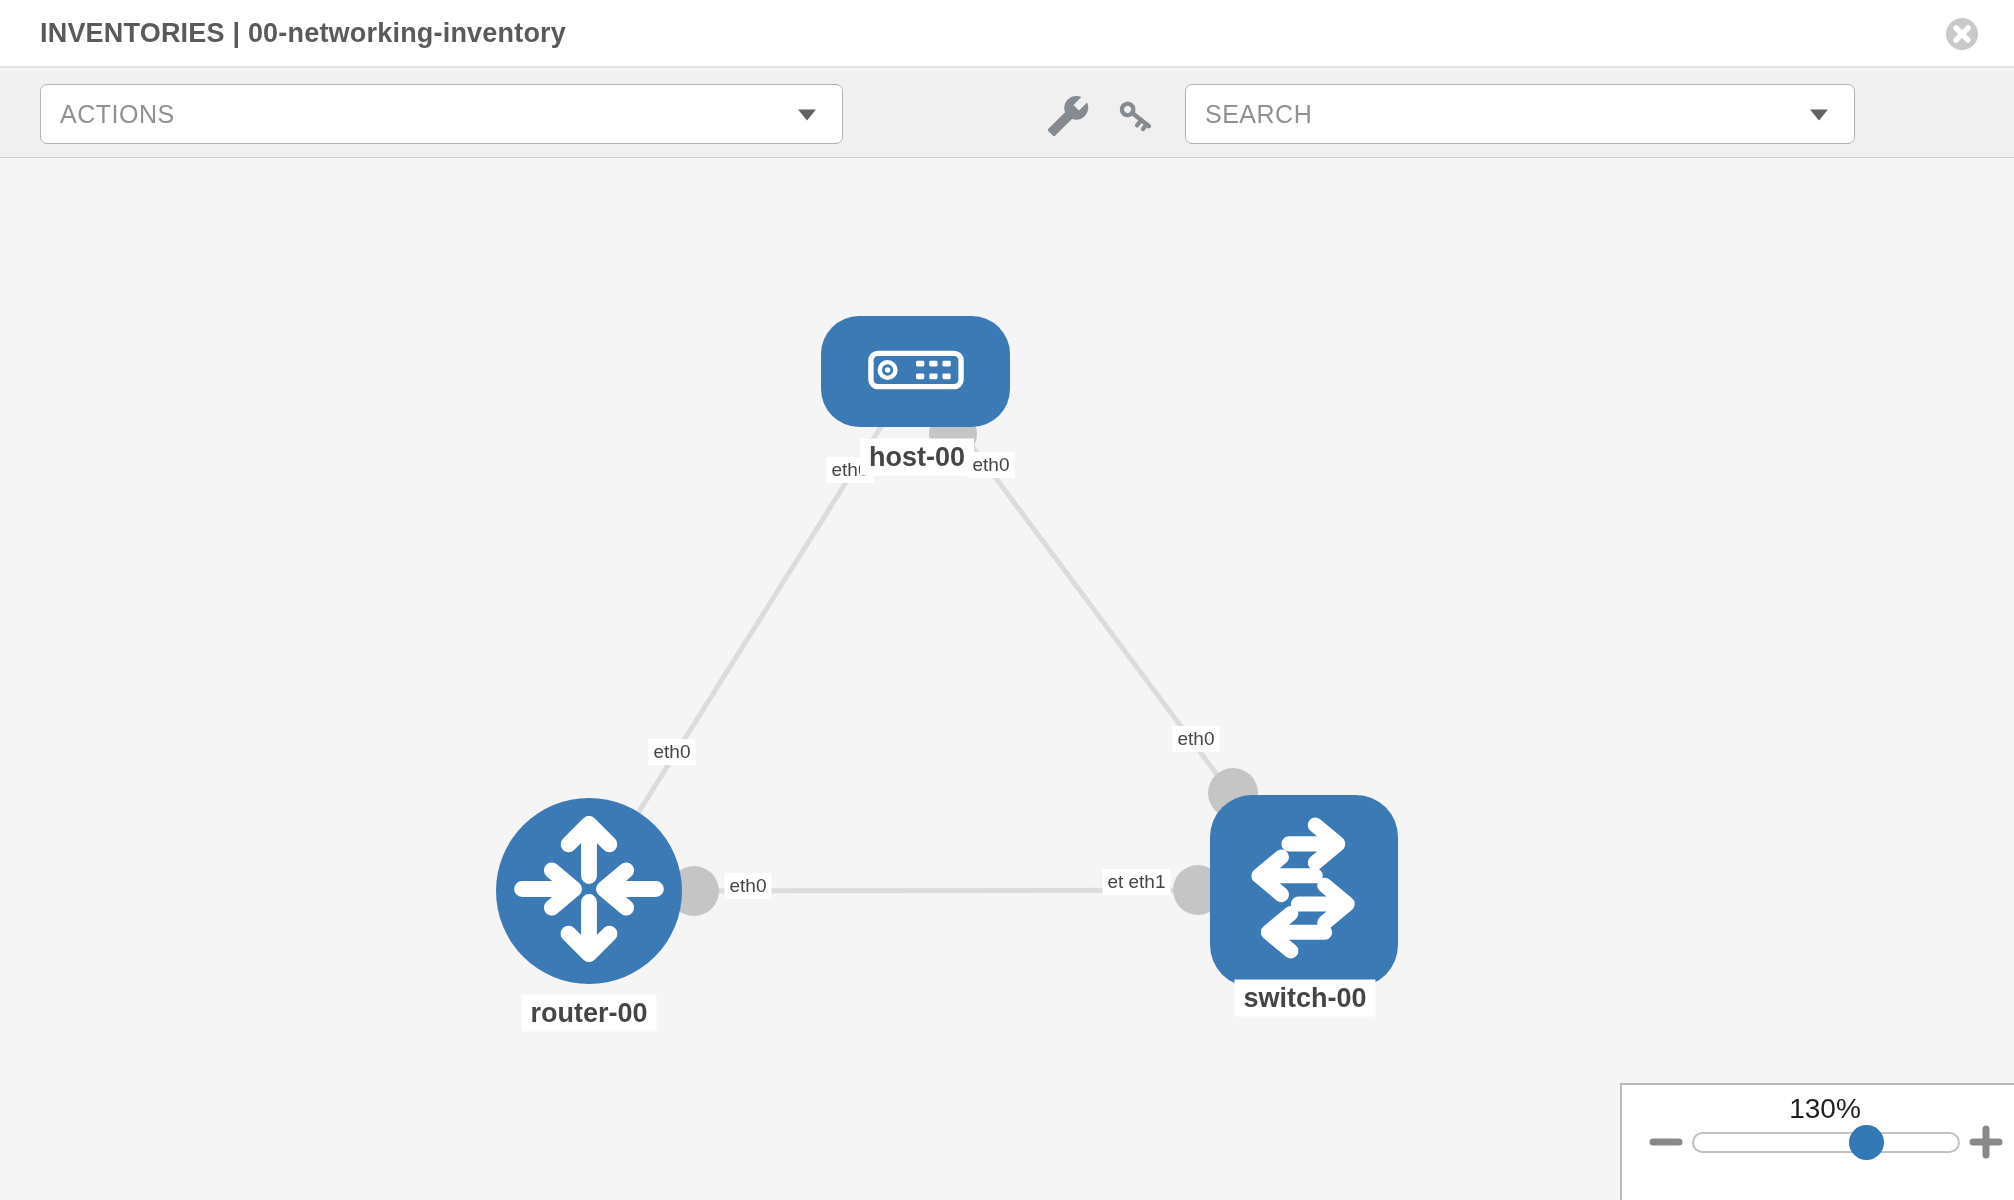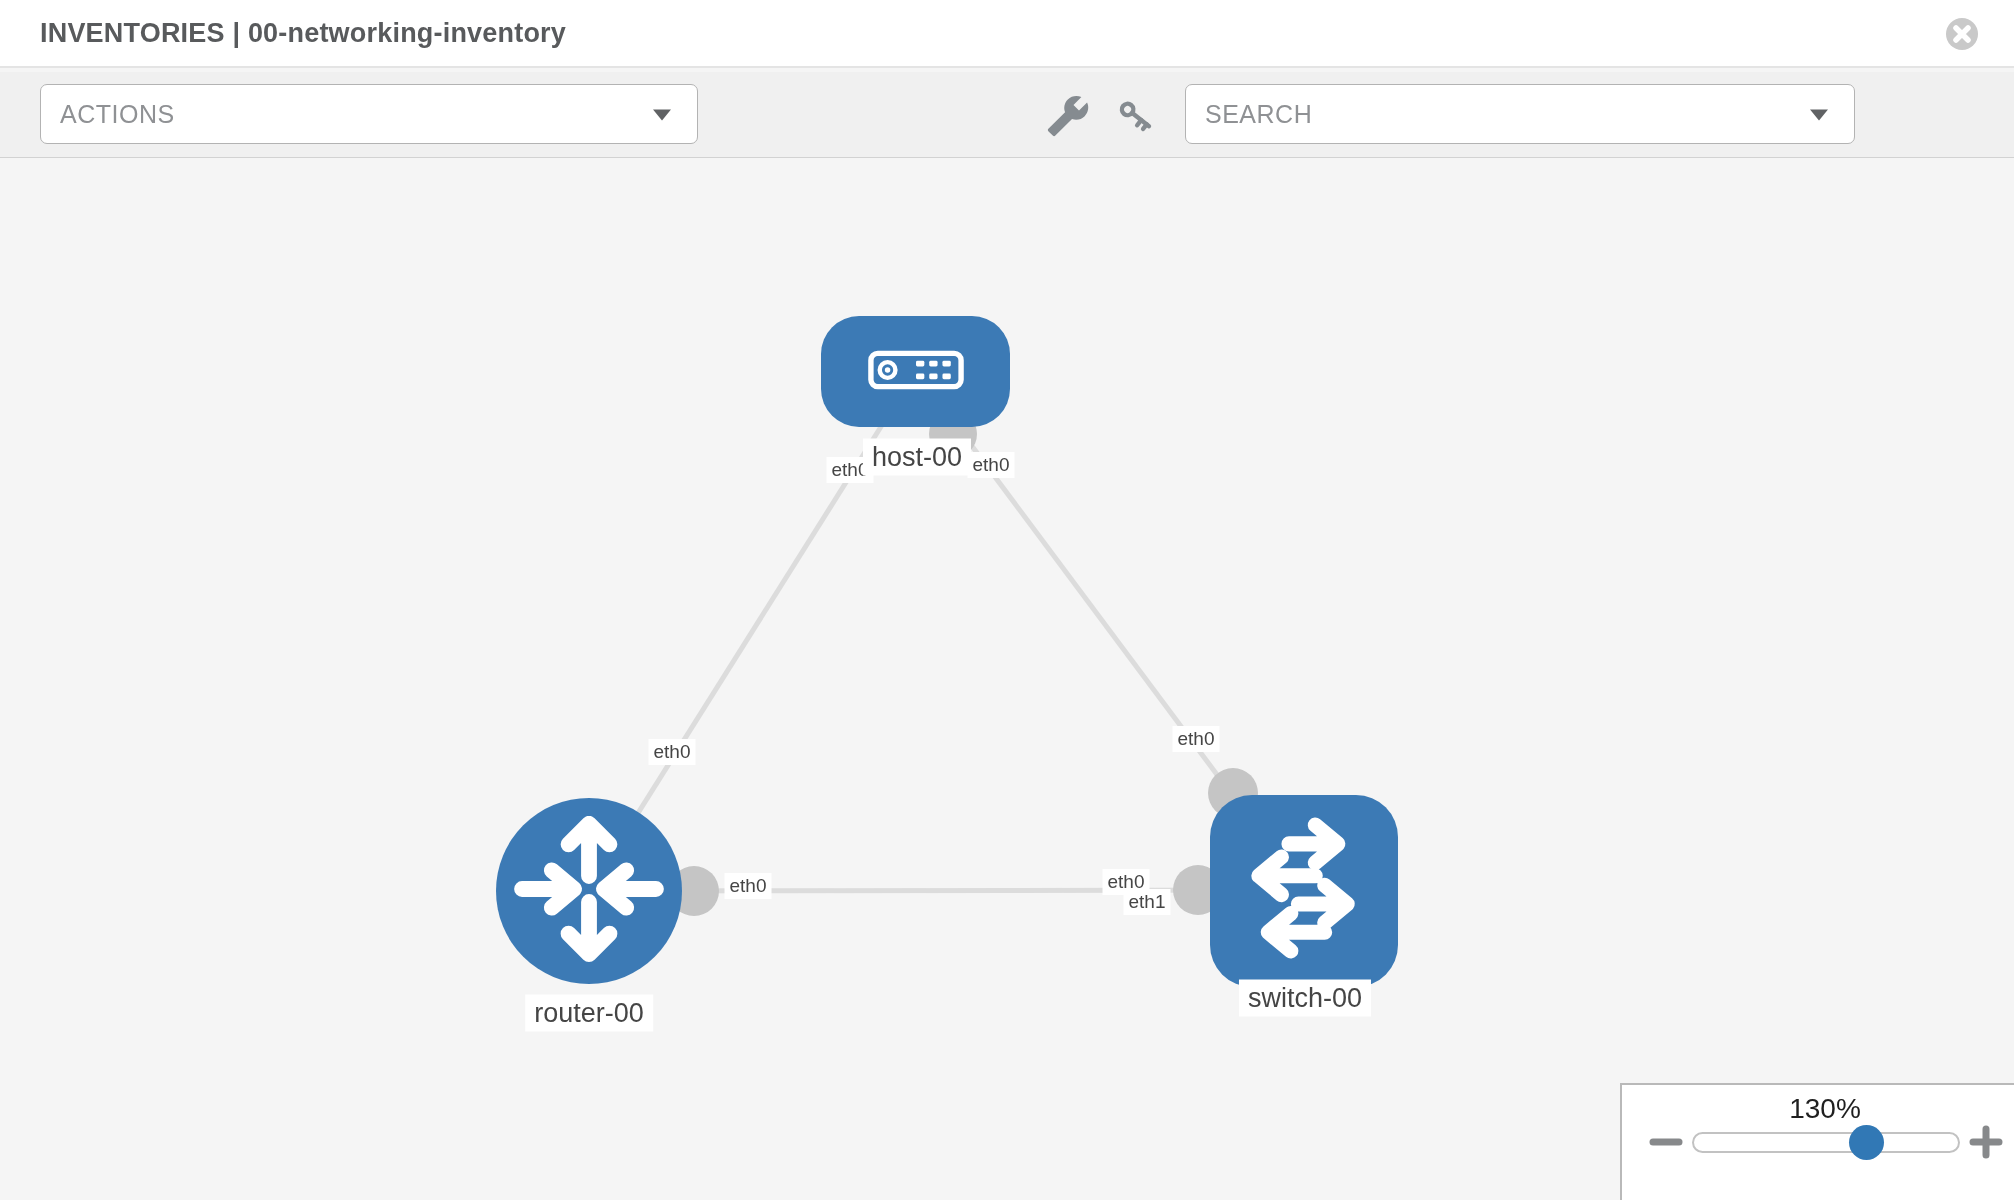--- a/index.html
+++ b/index.html
@@ -43,7 +43,7 @@
     border-left: 9px solid transparent; border-right: 9px solid transparent;
     border-top: 11px solid #606264;
   }
-  .actions-select { left: 40px;  width: 658px; }
+  .actions-select { left: 40px;  width: 803px; }
   .search-select  { left: 1185px; width: 670px; }
   .tool-icon {
     position: absolute; top: 22px; width: 44px; height: 44px;

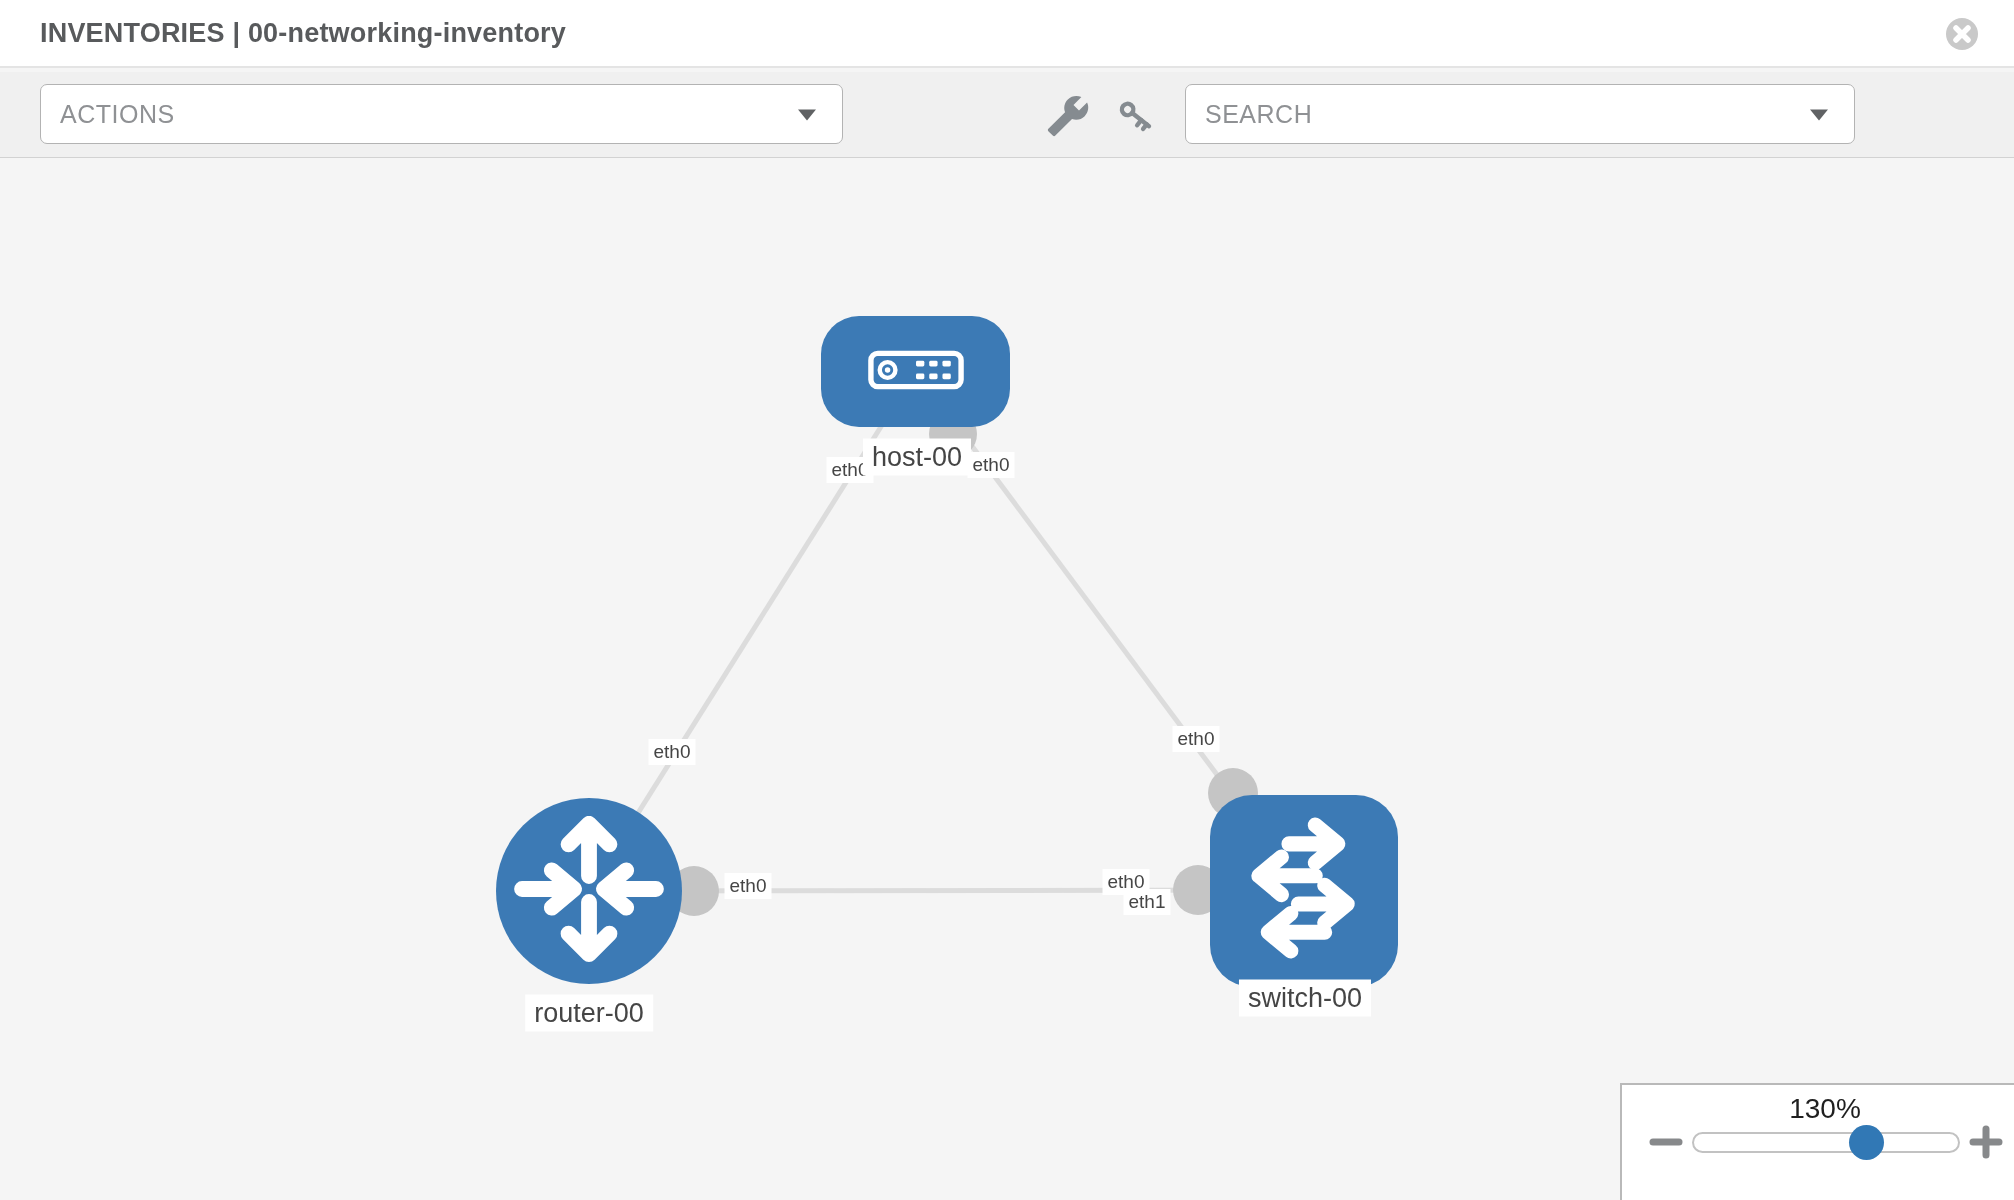--- a/index.html
+++ b/index.html
@@ -68,7 +68,7 @@
     position: absolute; transform: translate(-50%, -50%);
     background: #ffffff; color: #454545; white-space: nowrap;
   }
-  .node-label { font-size: 27px; padding: 3px 9px; }
+  .node-label { font-size: 27px; padding: 3px 9px; font-weight: bold; }
   .if-label   { font-size: 19px; padding: 2px 5px; }
 
   

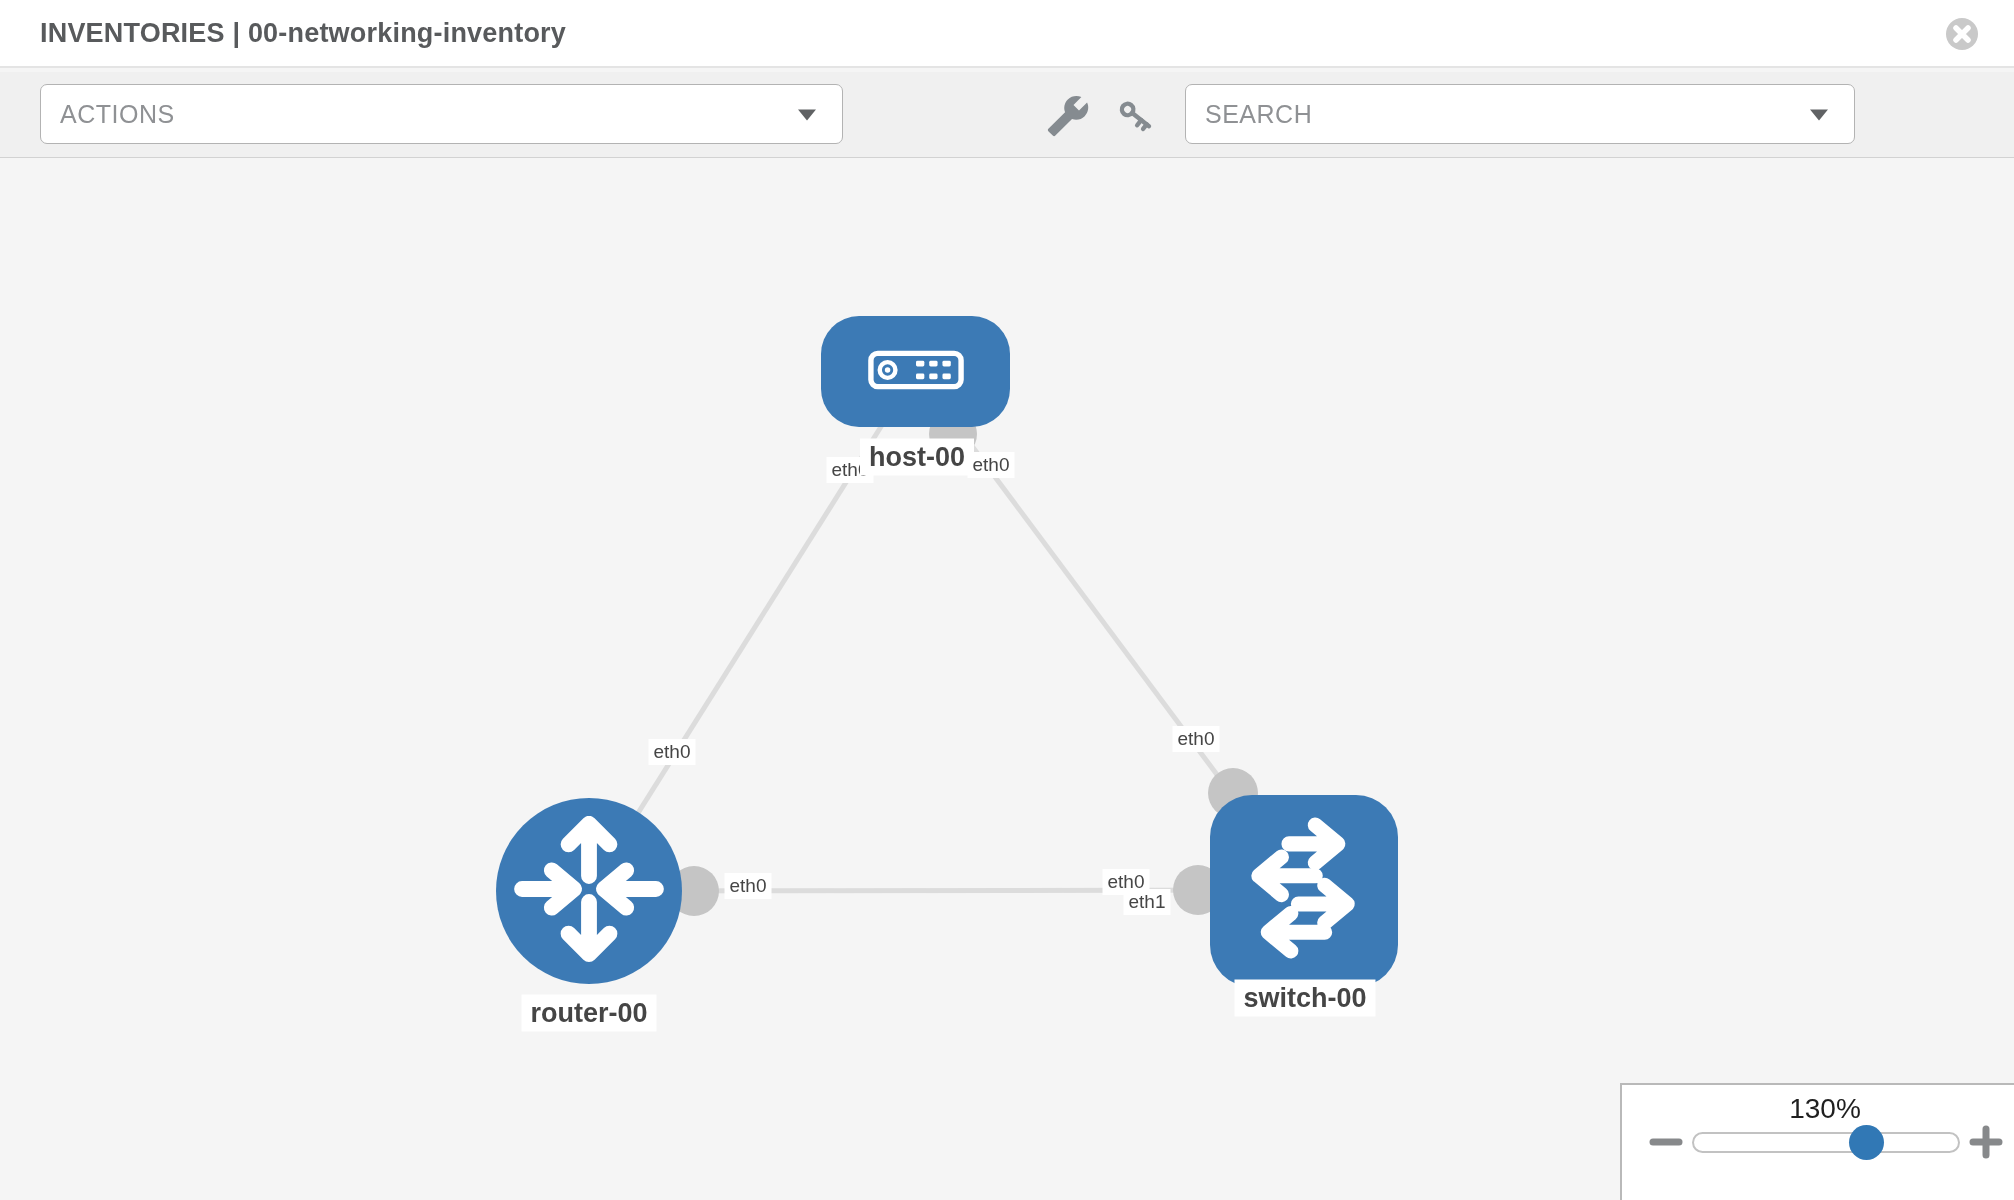--- a/index.html
+++ b/index.html
@@ -206,7 +206,7 @@
   <span class="chip if-label" style="left:748px; top:728px;">eth0</span>
 
   <span class="chip if-label" style="left:1126px; top:724px;">eth0</span>
-  <span class="chip if-label" style="left:1147px; top:744px;">eth1</span>
+  <span class="chip if-label" style="left:1147px; top:724px;">eth1</span>
   <span class="chip if-label" style="left:1196px; top:581px;">eth0</span>
 
   <span class="chip node-label" style="left:589px;  top:855px;">router-00</span>

